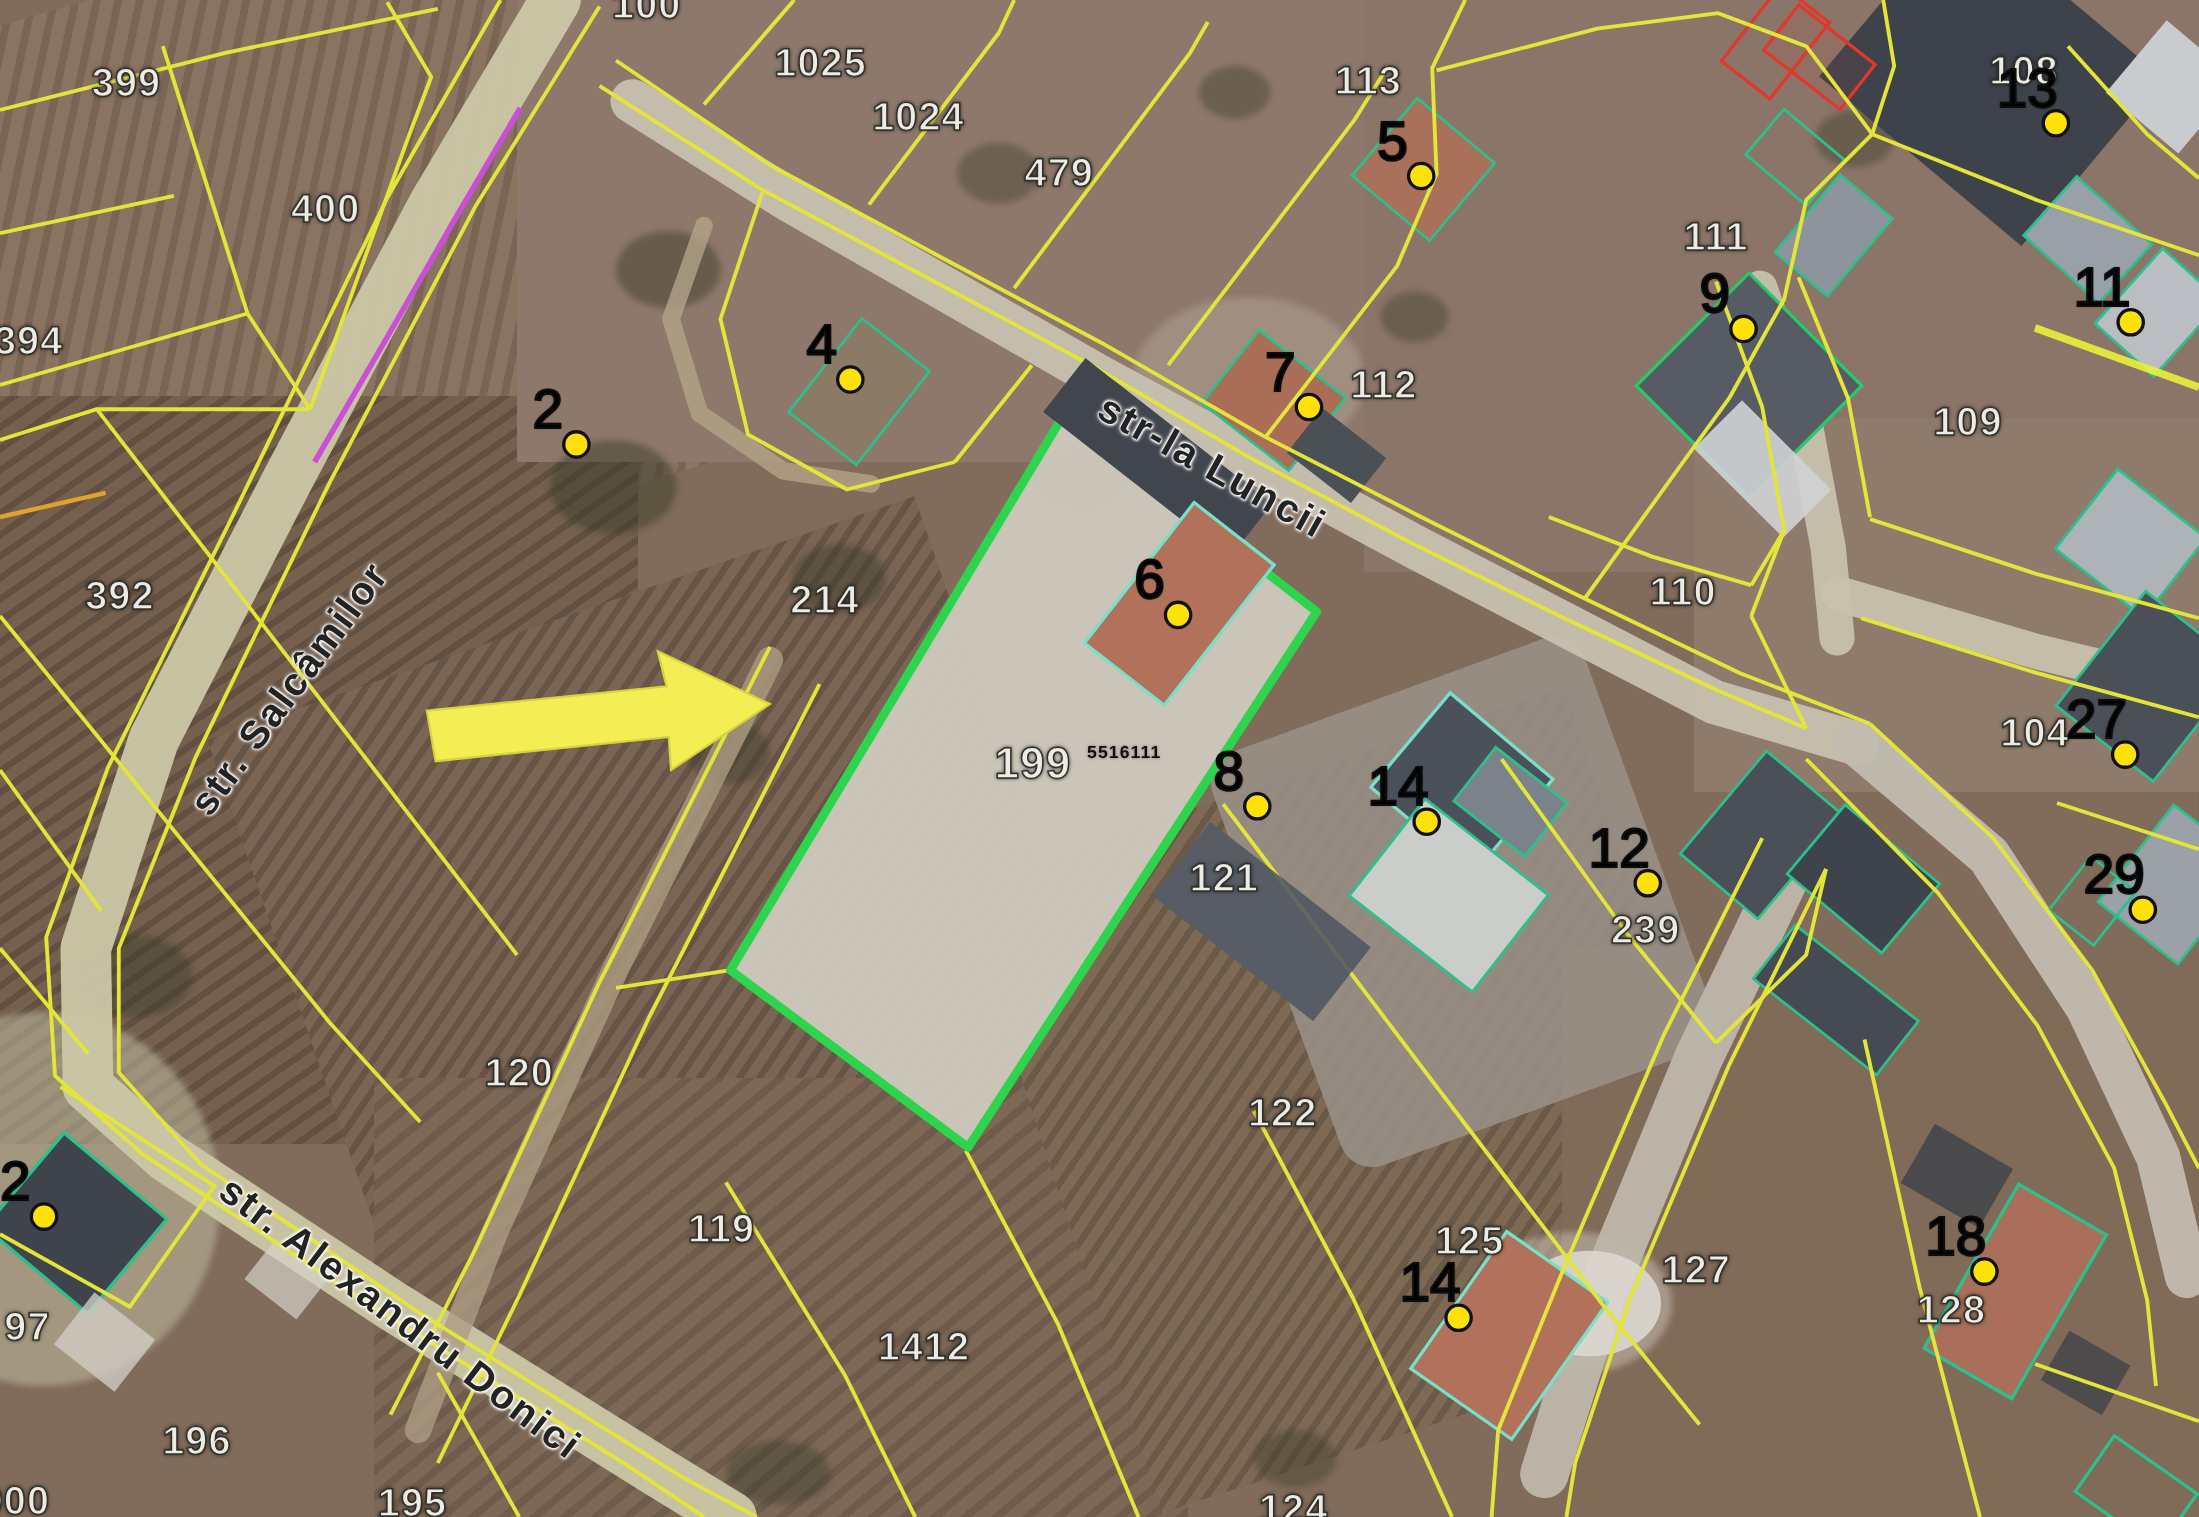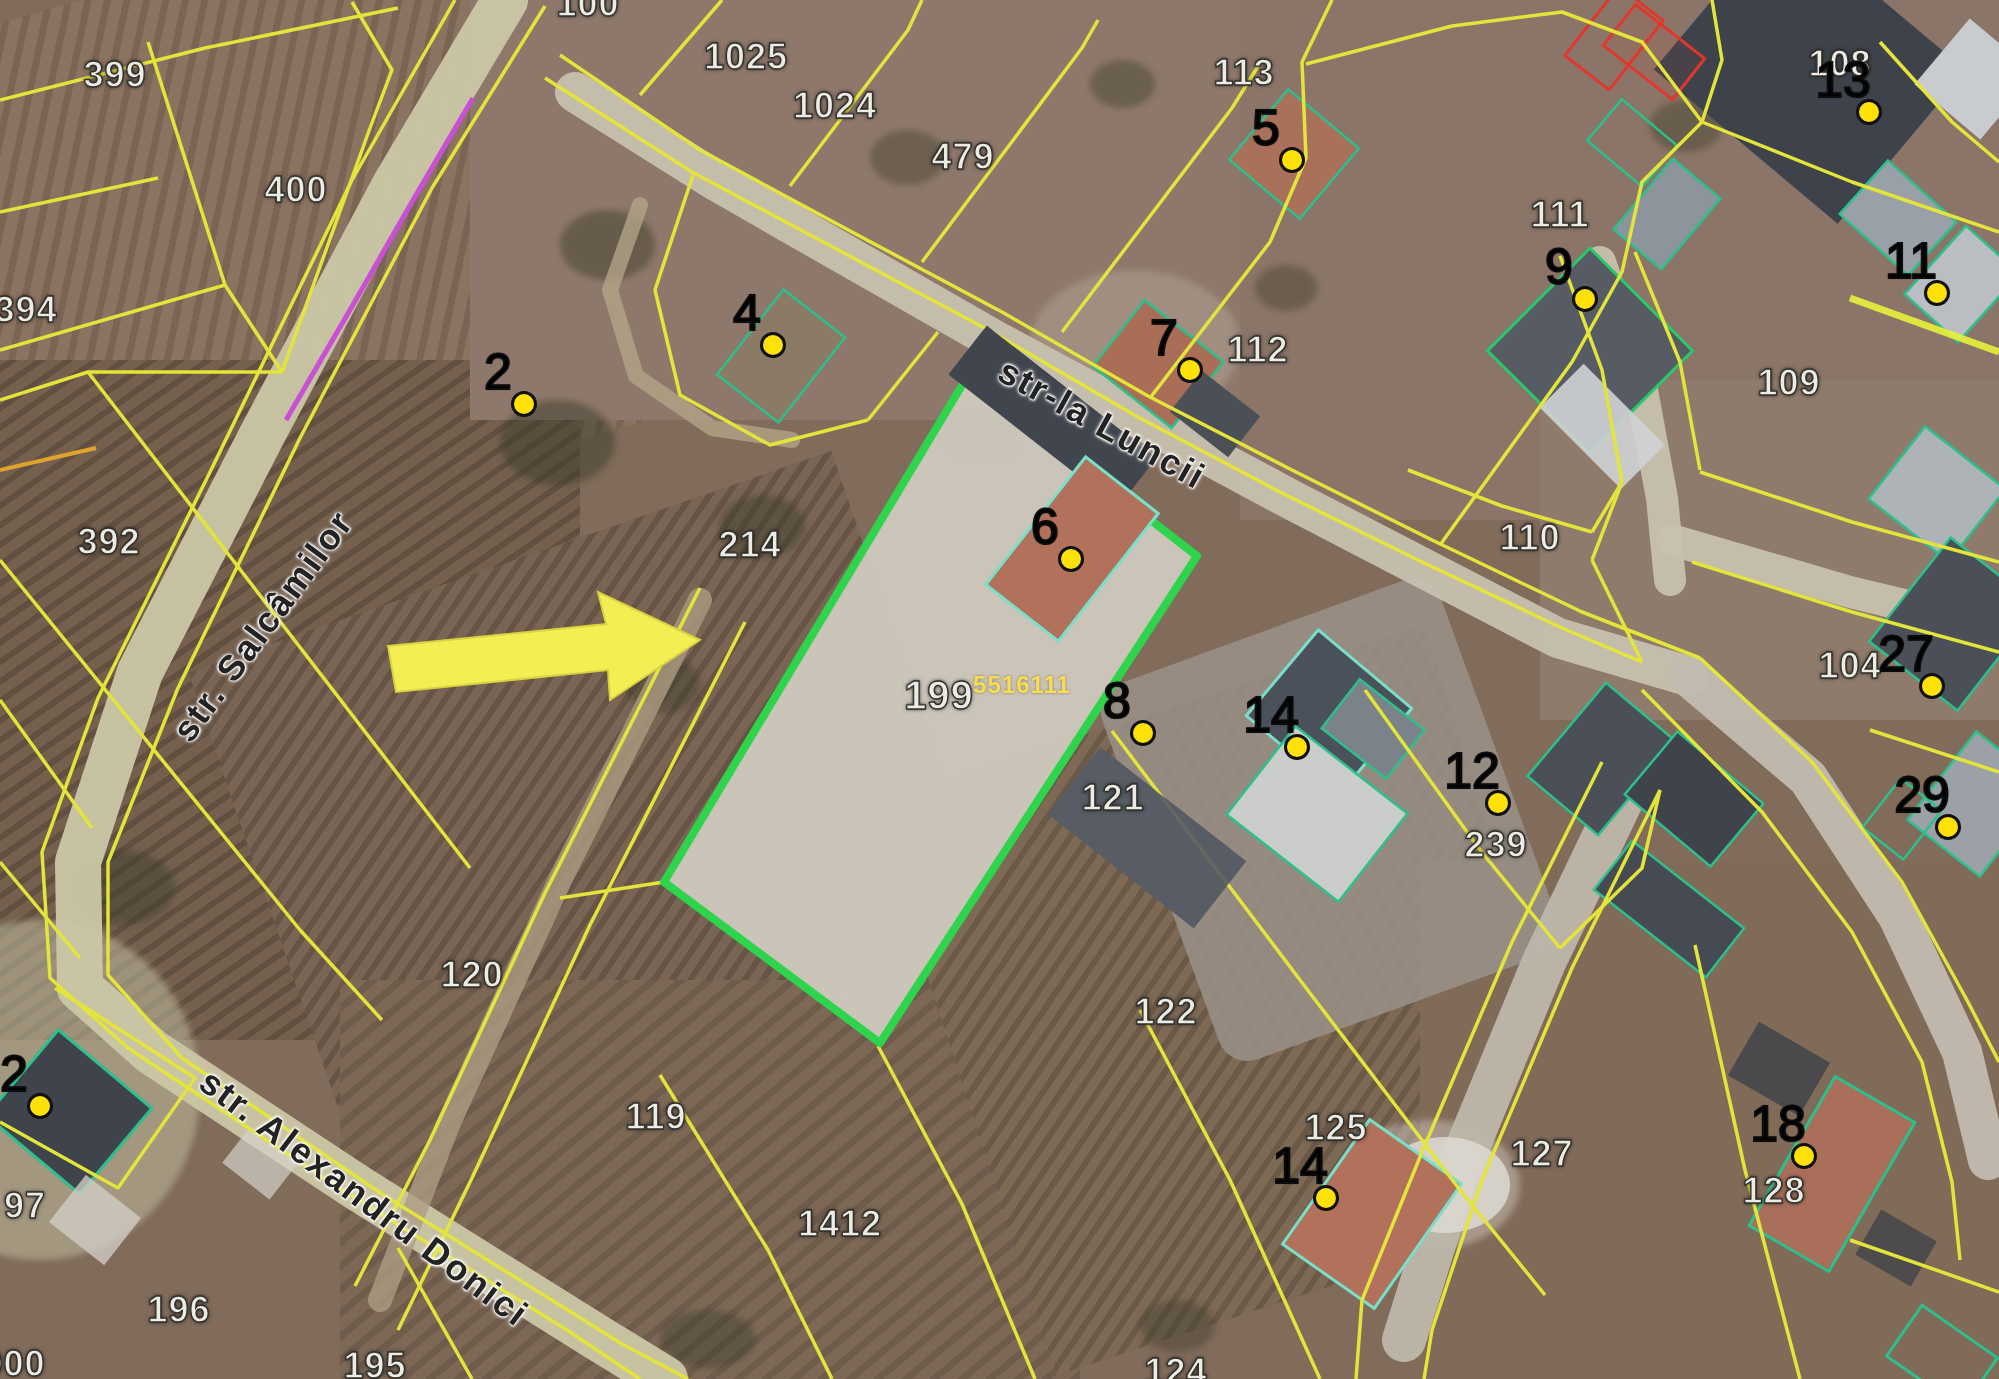--- a/index.html
+++ b/index.html
@@ -14,7 +14,7 @@
     -webkit-text-stroke:1.3px #30302c;
     text-shadow:0 0 4px rgba(20,20,20,.85),0 0 2px rgba(20,20,20,.9);
     white-space:nowrap;pointer-events:none;}
-  .plabel.code{font-size:24px;color:#fde047;-webkit-text-stroke:0;
+  .plabel.code{font-size:16px;color:#000000;-webkit-text-stroke:0;
     text-shadow:0 0 3px rgba(90,90,90,.8);opacity:.92;font-weight:bold;}
   .street{position:absolute;transform:translate(-50%,-50%);
     font-weight:bold;color:#232323;white-space:nowrap;letter-spacing:2px;

